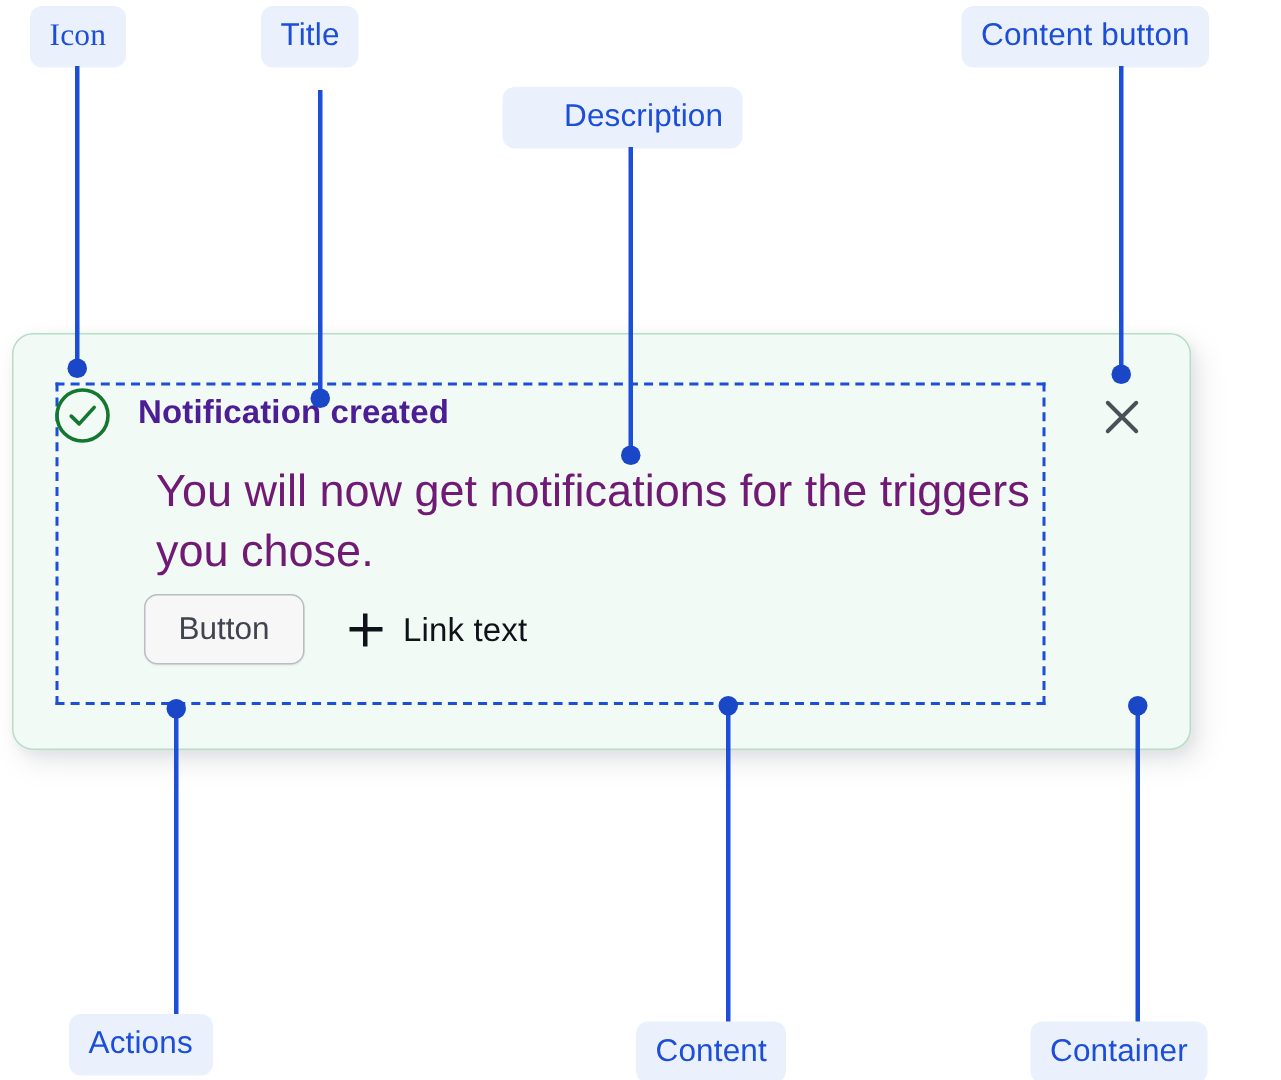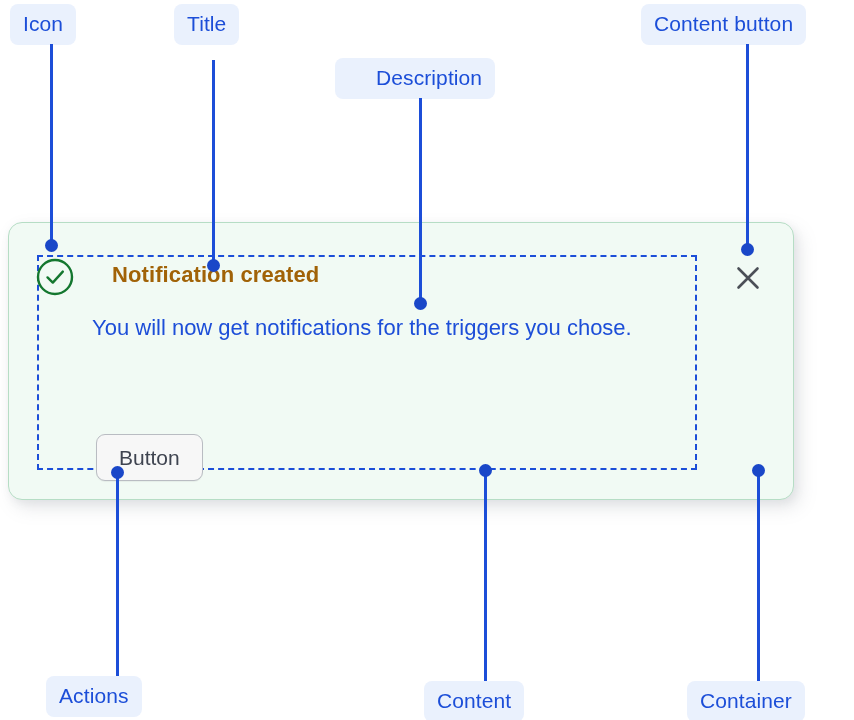--- a/index.html
+++ b/index.html
@@ -188,7 +188,7 @@
   </svg>
 </div>
 
-<div class="pill" style="left:10px; top:4px;">Icon</div>
+<div class="pill" style="left:20px; top:4px;font-family:Liberation Serif, serif;">Icon</div>
 <div class="leader" style="left:50px; top:44px; height:201px;"></div>
 <div class="dot" style="left:45px; top:239px;"></div>
 

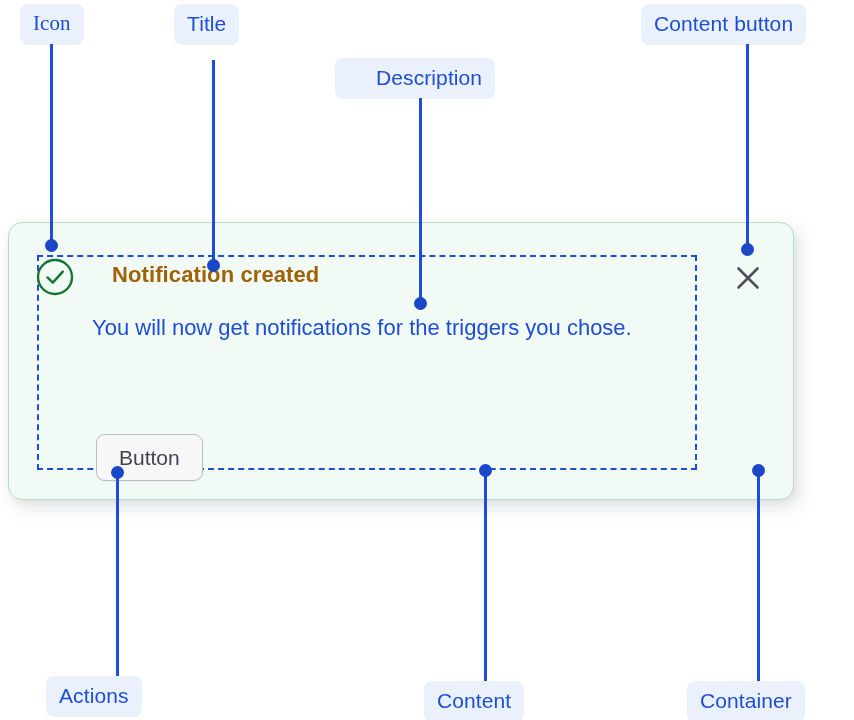--- a/index.html
+++ b/index.html
@@ -82,11 +82,11 @@
   
   .toast-title {
     position: absolute;
-    left: 112px;
+    left: 92px;
     top: 262px;
     font-size: 22px;
     font-weight: bold;
-    color: #a16207;
+    color: #4c1d95;
     letter-spacing: 0.1px;
   }
   .toast-desc {

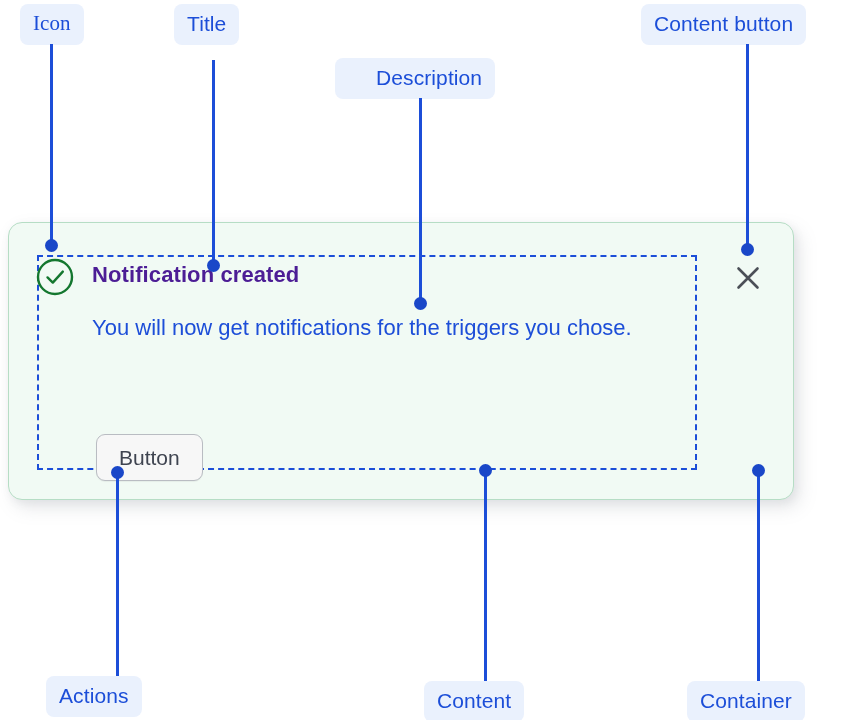--- a/index.html
+++ b/index.html
@@ -91,12 +91,12 @@
   }
   .toast-desc {
     position: absolute;
-    left: 92px;
+    left: 104px;
     top: 308px;
     width: 600px;
-    font-size: 22px;
+    font-size: 30px;
     font-weight: 400;
-    color: #1d4ed8;
+    color: #701a75;
     line-height: 40px;
   }
 

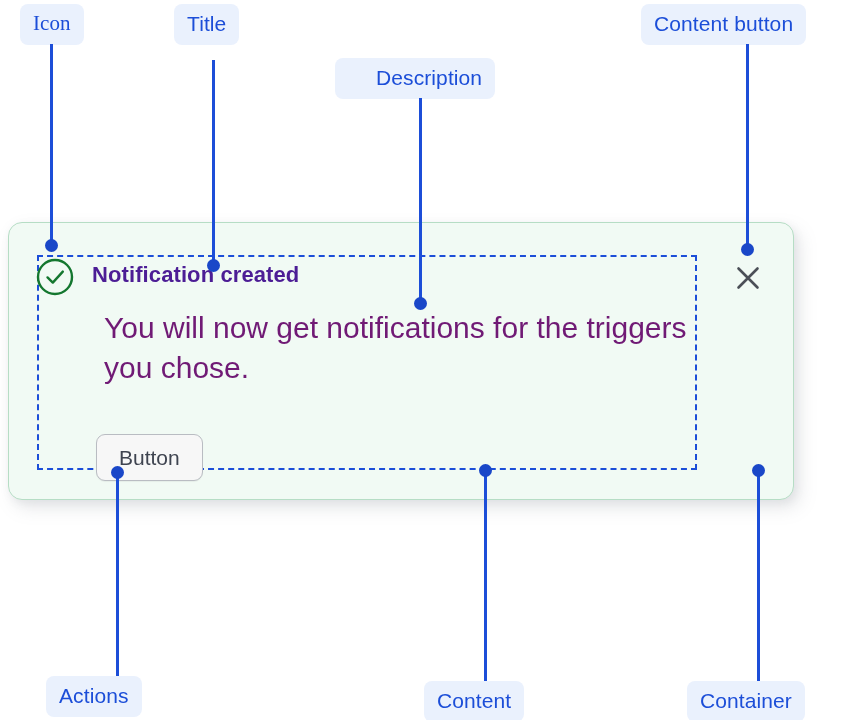--- a/index.html
+++ b/index.html
@@ -104,7 +104,7 @@
   .actions {
     position: absolute;
     left: 96px;
-    top: 434px;
+    top: 396px;
     display: flex;
     align-items: center;
   }

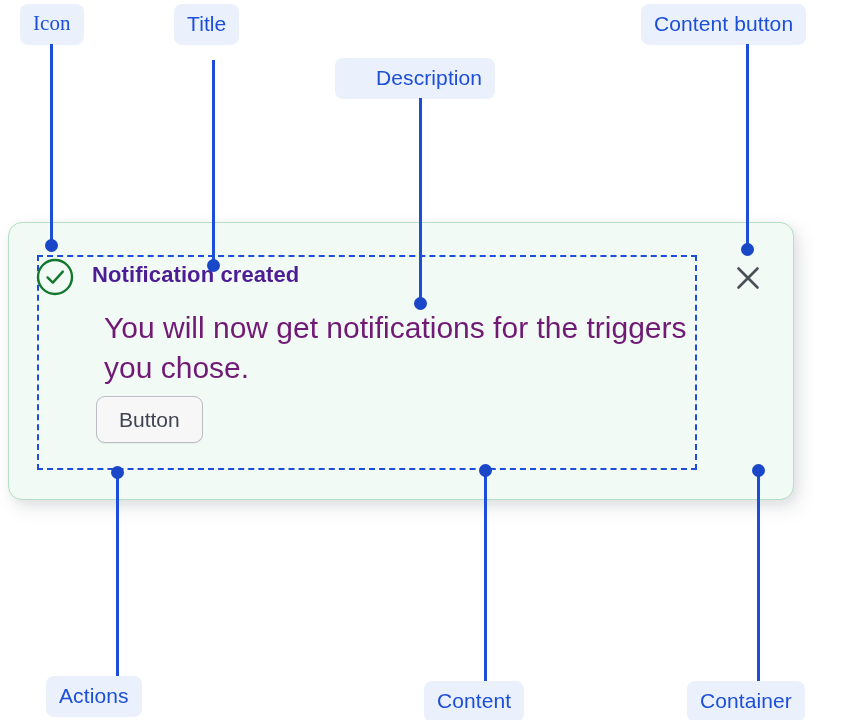--- a/index.html
+++ b/index.html
@@ -180,6 +180,10 @@
 
 <div class="actions">
   <button class="toast-button">Button</button>
+  <div class="link-action">
+    <span class="plus-icon"></span>
+    <span class="link-text">Link text</span>
+  </div>
 </div>
 
 <div class="dismiss">

